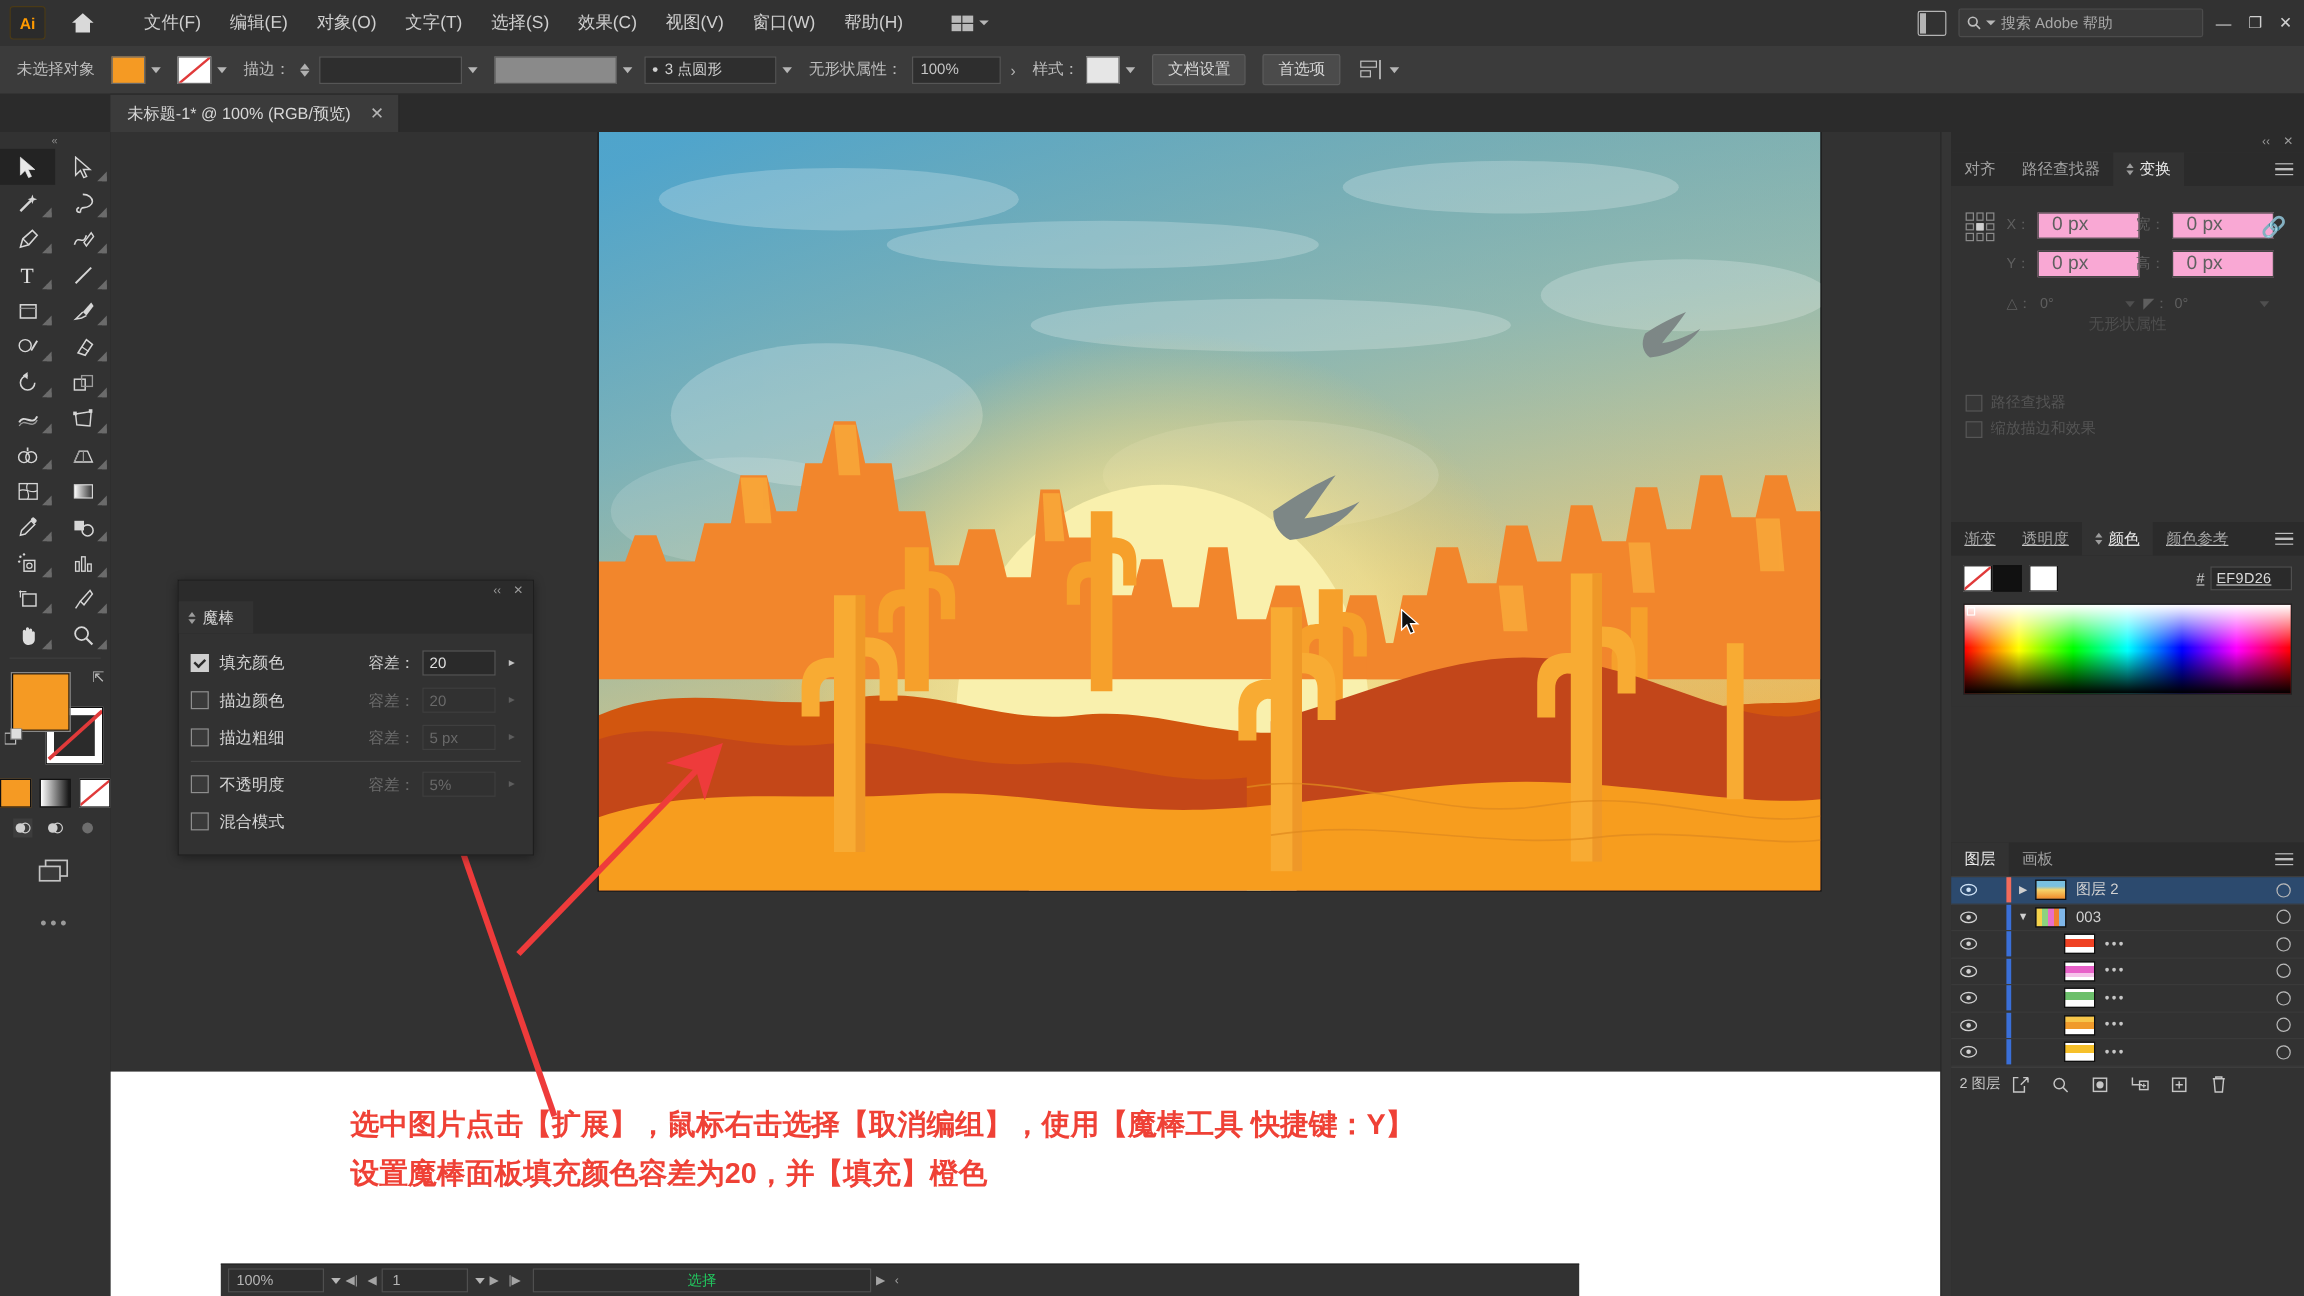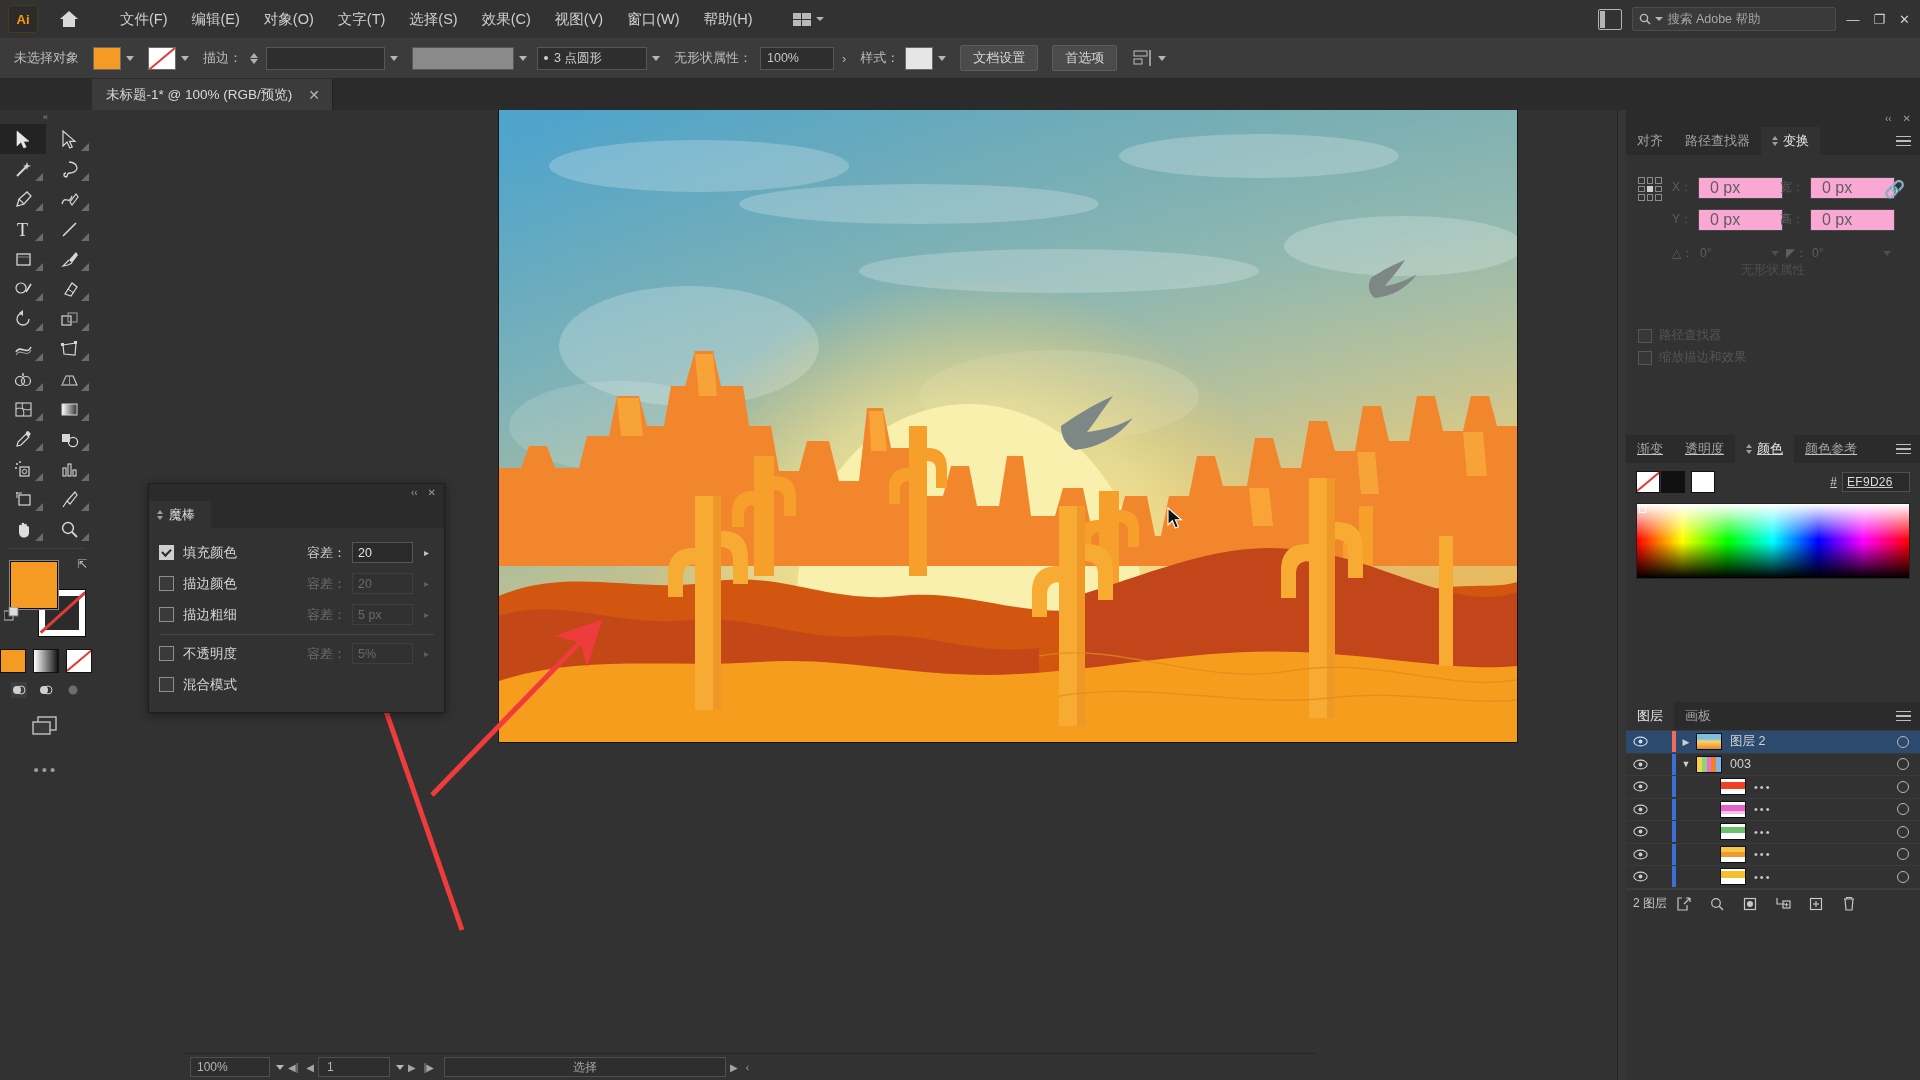--- a/index.html
+++ b/index.html
@@ -611,6 +611,9 @@
       <path d="M1 1 L1 18 L5.4 13.8 L8.4 21 L11.4 19.7 L8.4 12.8 L14.5 12.8 Z" fill="#111" stroke="#fff" stroke-width="1.1"></path>
     </svg>
 
+    <div class="sheet">
+      <div class="annot"><span>选中图片点击【扩展】，鼠标右击选择【取消编组】，使用【魔棒工具 快捷键：Y】</span><br><span>设置魔棒面板填充颜色容差为20，并【填充】橙色</span></div>
+    </div>
 
     <svg class="redarrow" style="left:100px;top:300px;" width="420" height="560" viewBox="0 0 420 560">
       <defs>

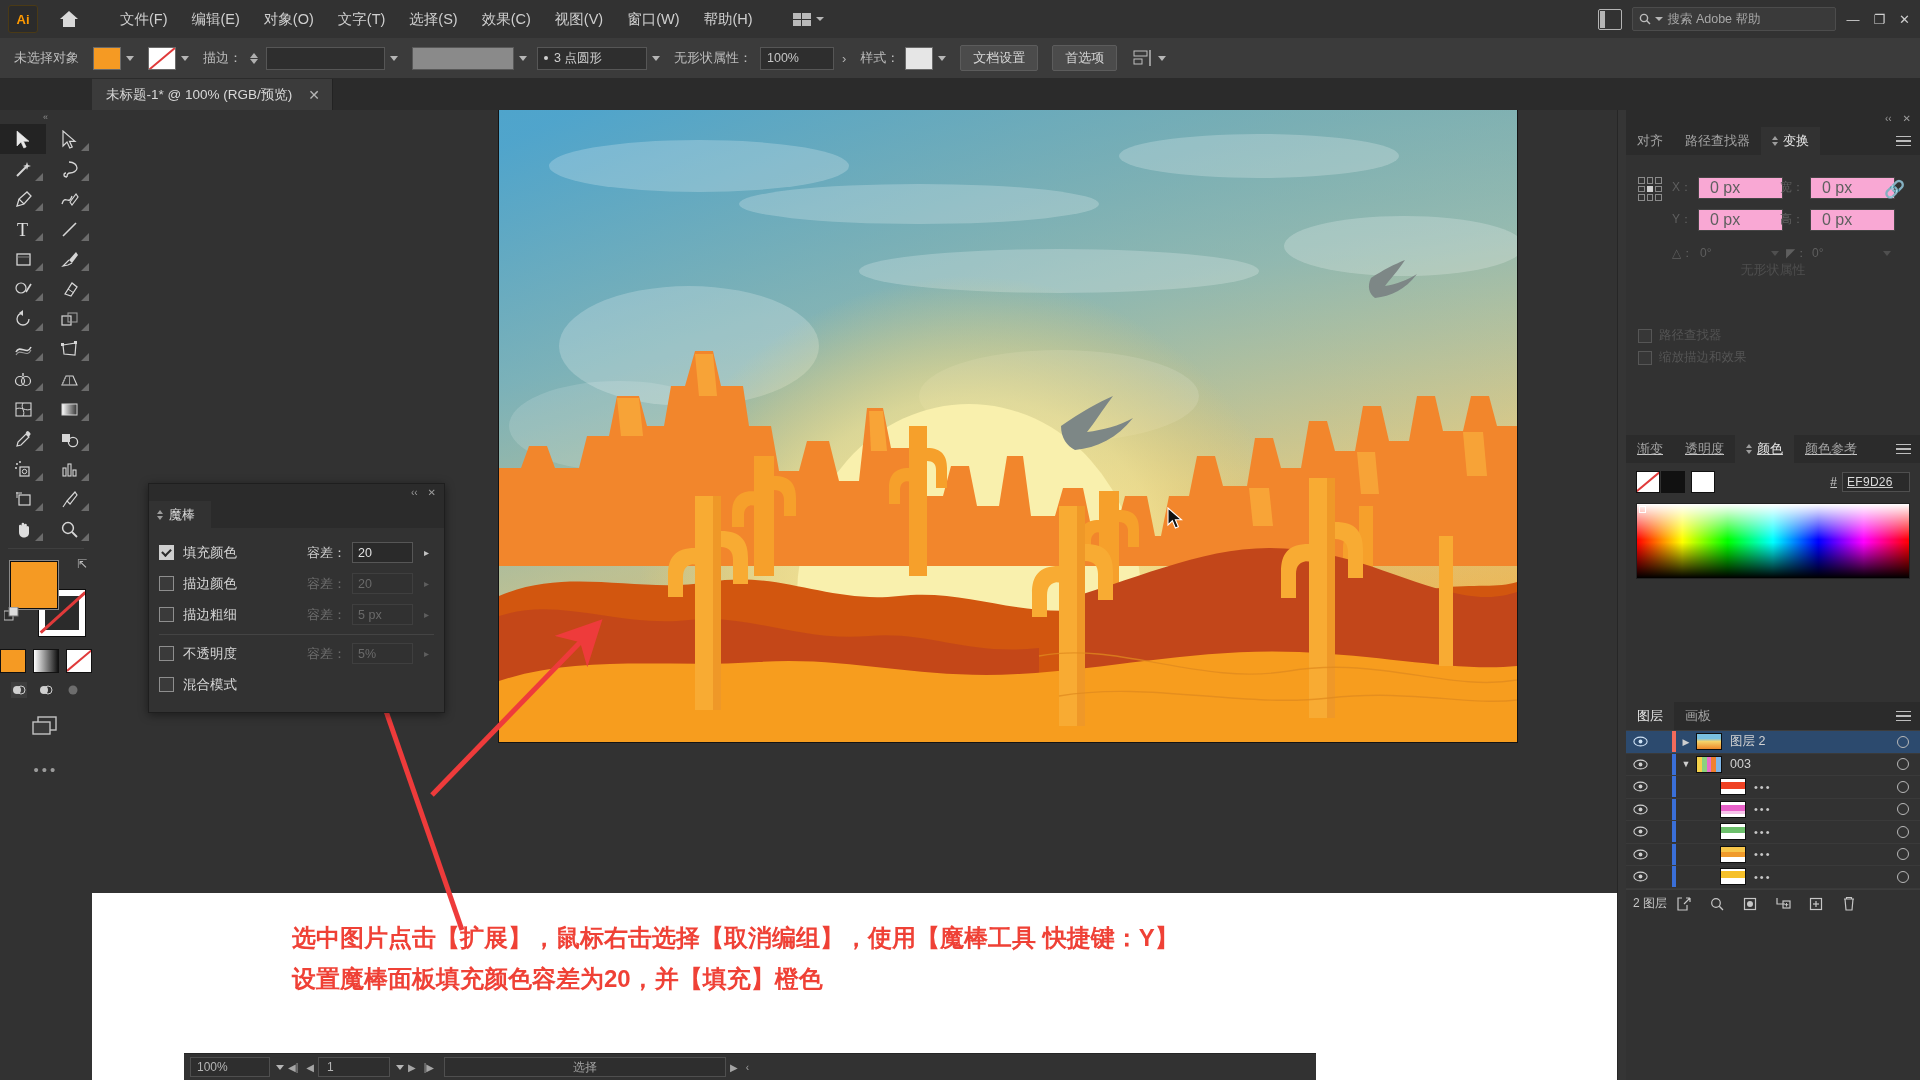--- a/index.html
+++ b/index.html
@@ -92,7 +92,7 @@
   .statusbar{position:absolute;left:92px;bottom:0;right:302px;height:26px;background:#323232;border-top:1px solid #262626;display:flex;align-items:center;font-size:12px;color:#b5b5b5;gap:0;}
   .sb-zoom{width:72px;height:18px;background:#2e2e2e;border:1px solid #4f4f4f;margin-left:6px;display:flex;align-items:center;padding-left:6px;}
   .sb-page{width:62px;height:18px;background:#2e2e2e;border:1px solid #4f4f4f;display:flex;align-items:center;padding-left:8px;}
-  .sb-sel{width:280px;height:18px;background:#2e2e2e;border:1px solid #4f4f4f;display:flex;align-items:center;justify-content:center;color:#a3a3a3;}
+  .sb-sel{width:280px;height:18px;background:#2e2e2e;border:1px solid #4f4f4f;display:flex;align-items:center;justify-content:center;color:#22c55e;}
   .navarr{color:#a5a5a5;font-size:10px;padding:0 4px;}
 
   

